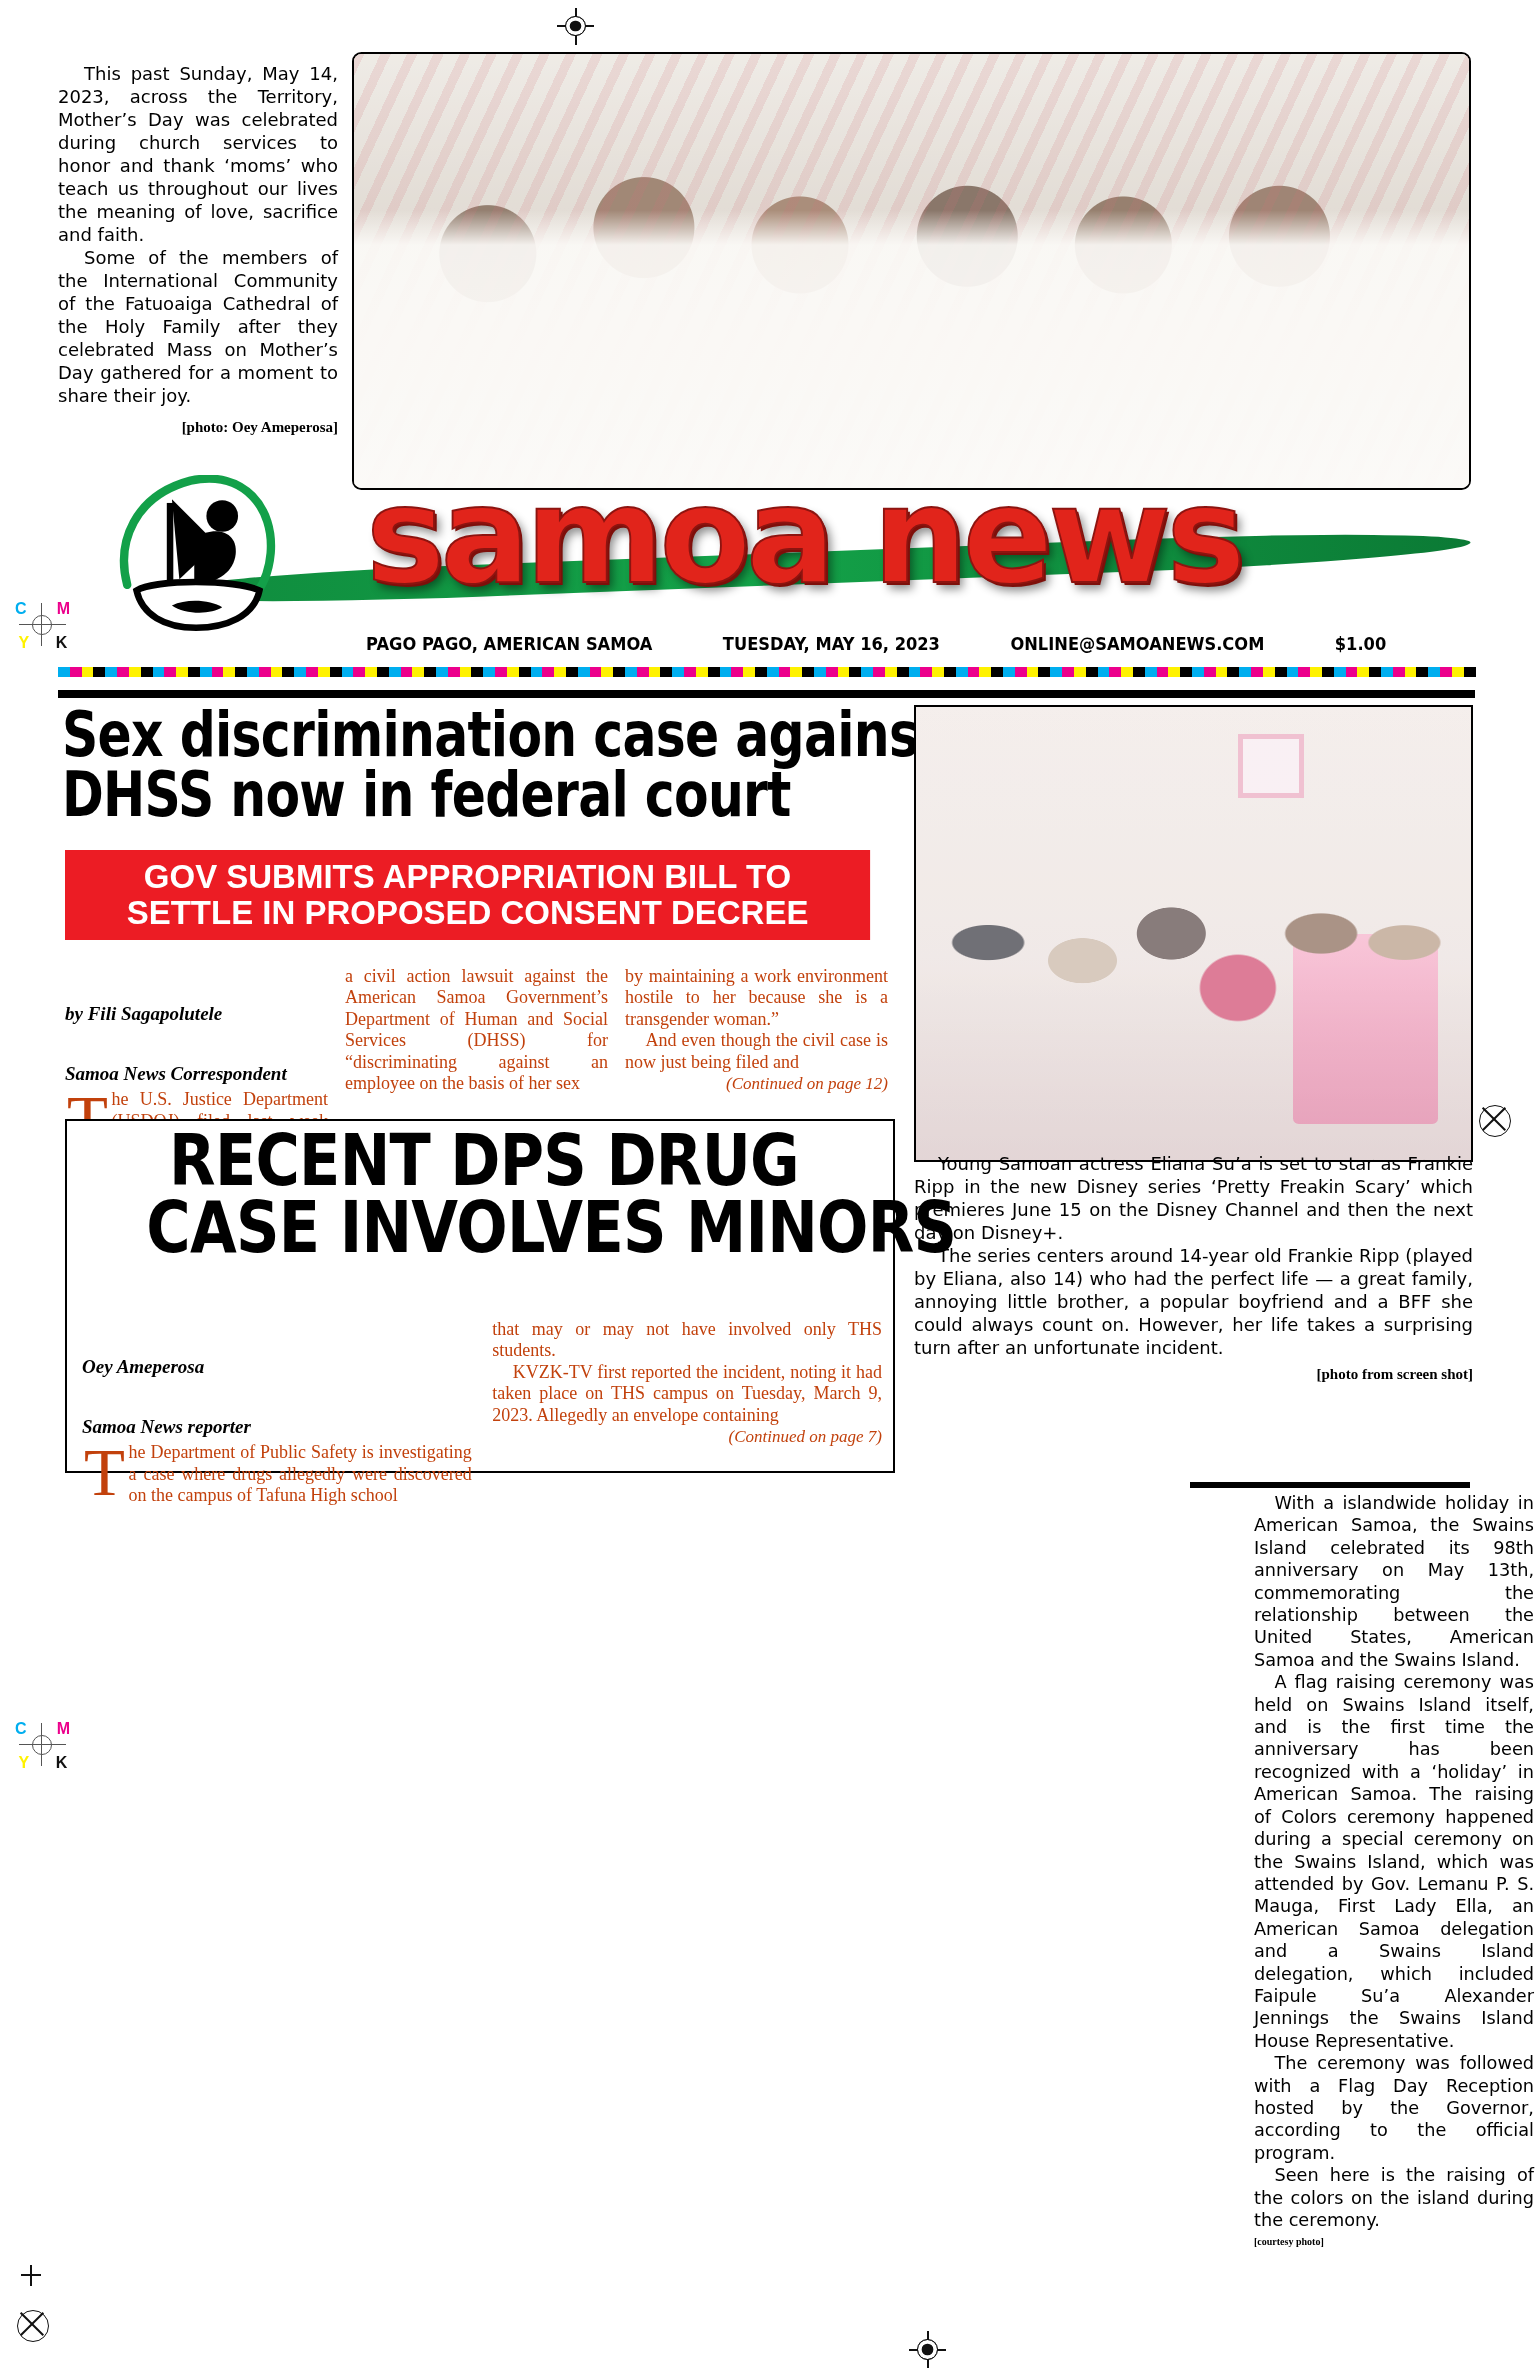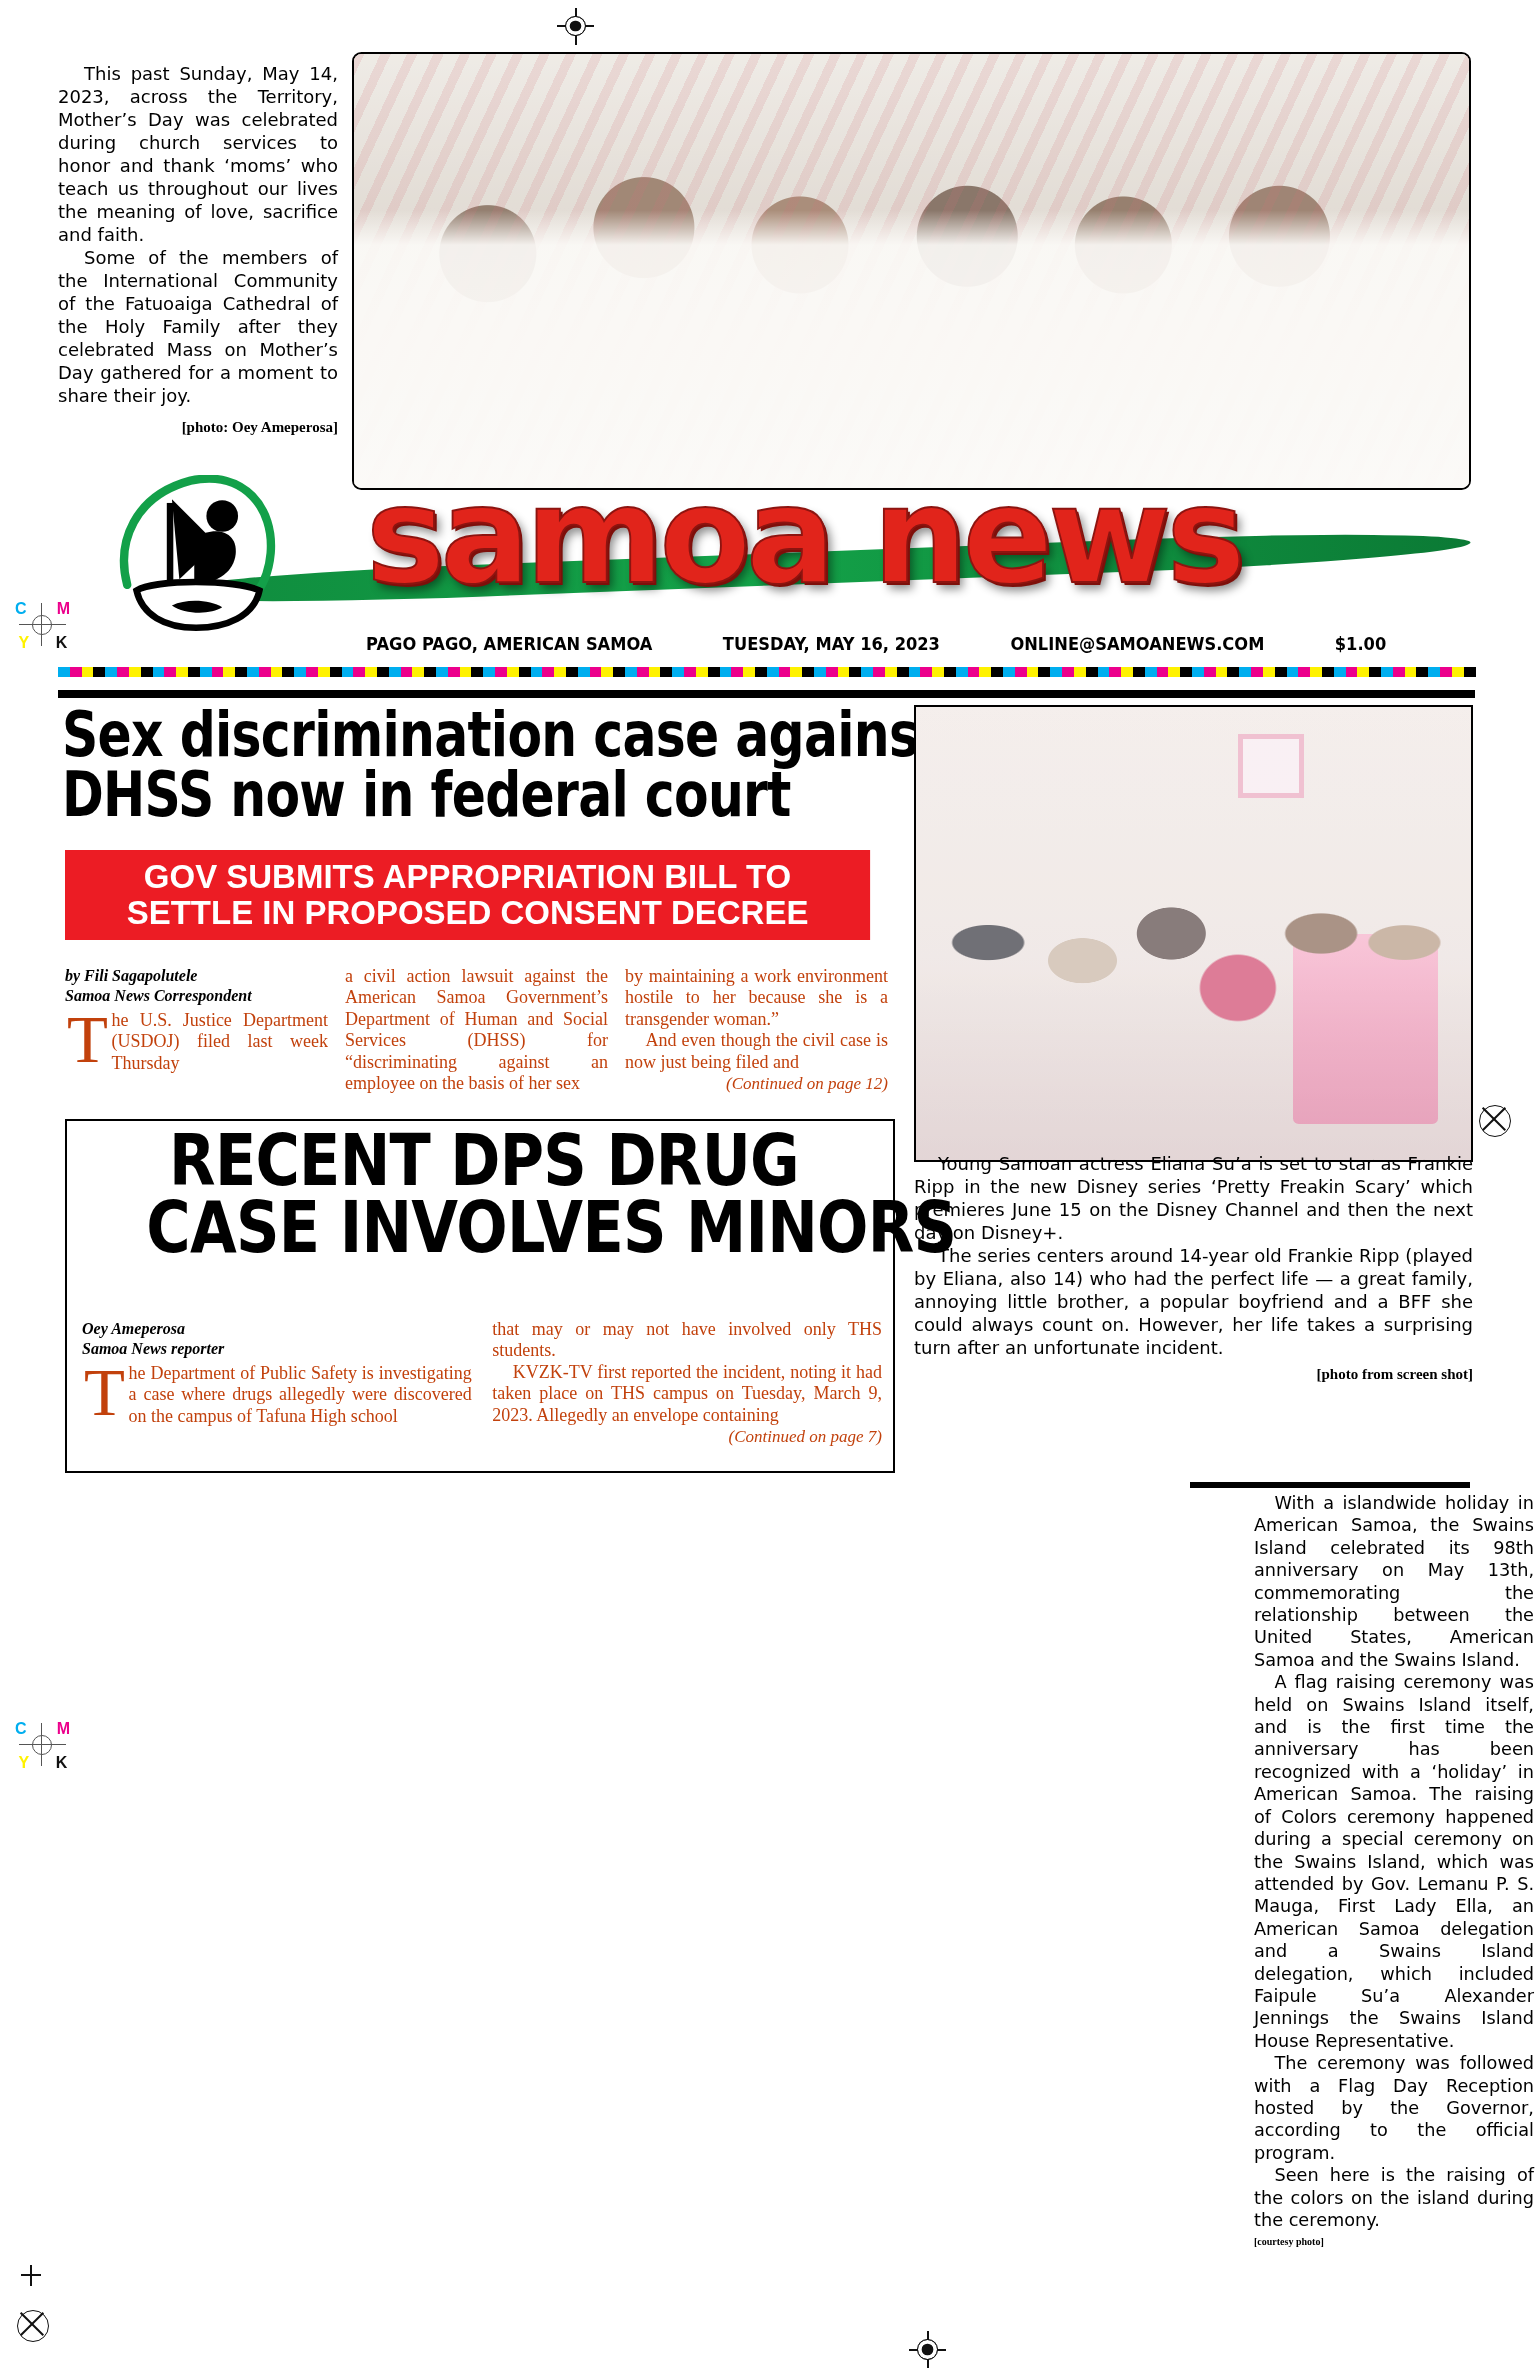--- a/index.html
+++ b/index.html
@@ -119,7 +119,7 @@
     transform:scaleX(.97); transform-origin:left top;
   }
 
-  .byline { font-family:"Liberation Serif", serif; font-weight:bold; font-style:italic; font-size:16px; line-height:1.25; }
+  .byline { font-family:"Liberation Serif", serif; font-weight:bold; font-style:italic; font-size:19px; line-height:1.25;margin-top:36px; }
 
   .bodycol {
     font-family:"Liberation Serif", serif;

